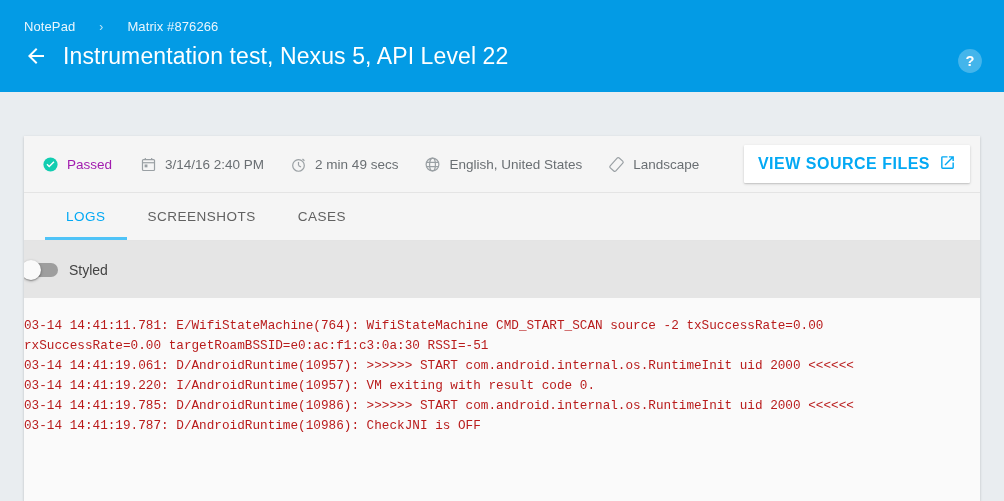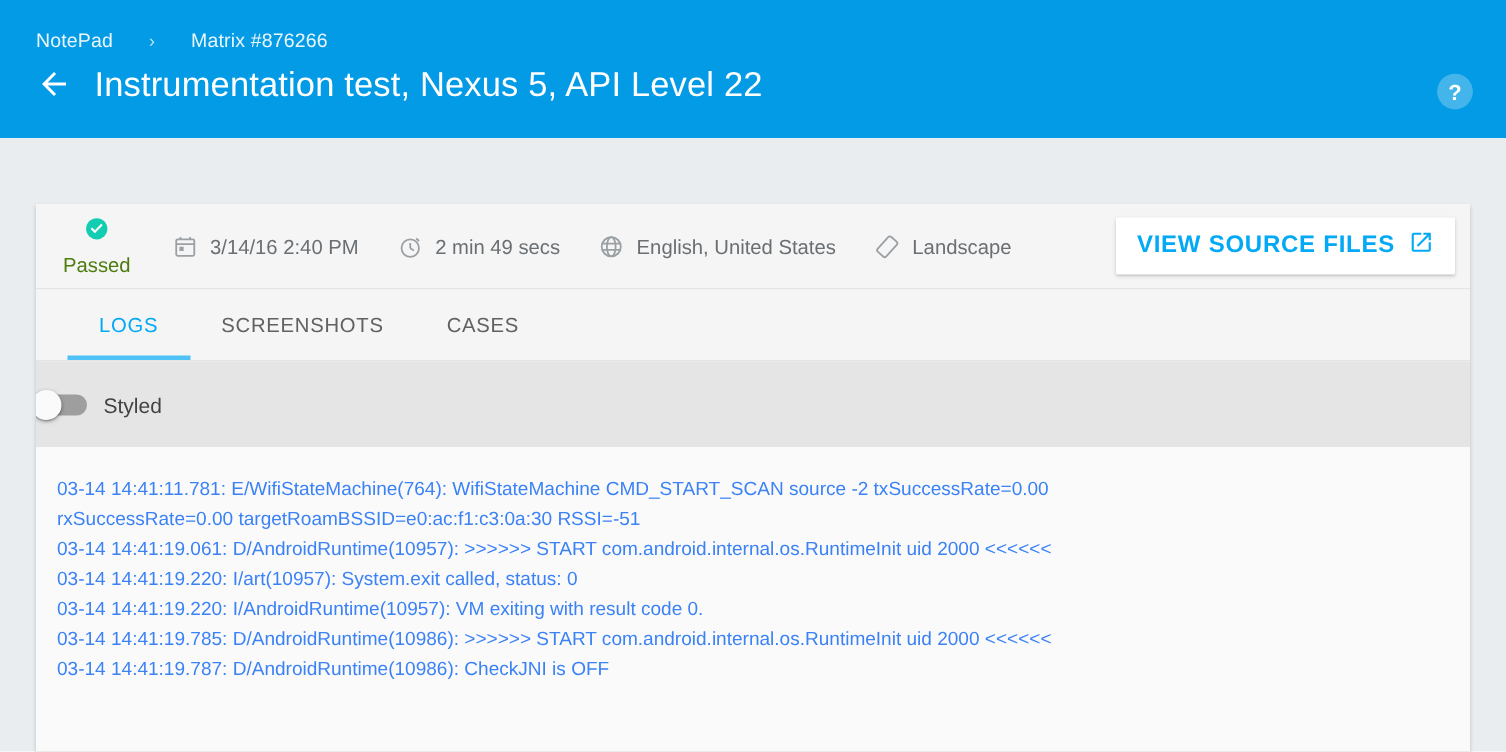--- a/index.html
+++ b/index.html
@@ -110,9 +110,8 @@
     display: block;
   }
   .info-item.status-passed {
-    color: #4d7c0f;
+    color: #a21caf;
     margin-right: 28px;
-    flex-direction: column;
   }
   .view-src {
     position: absolute;

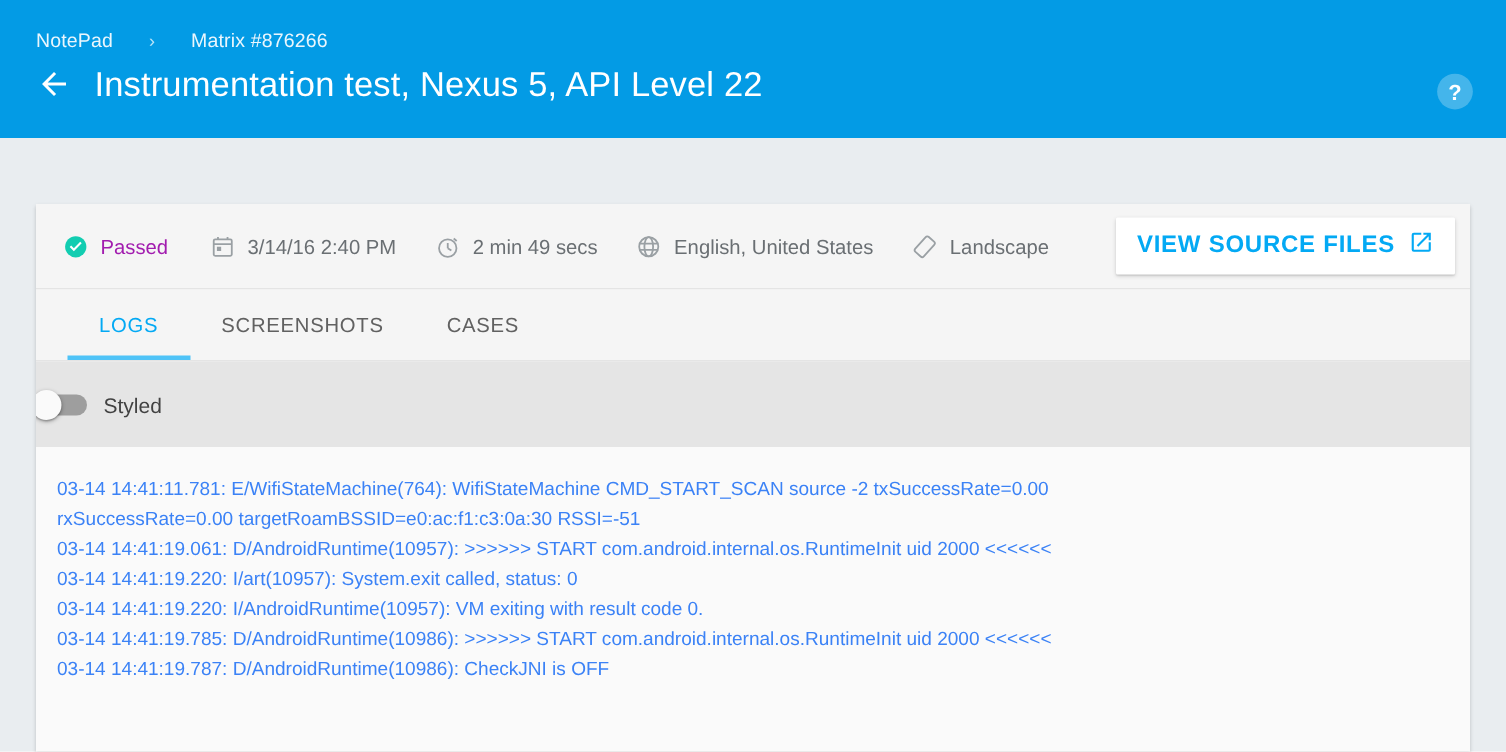--- a/index.html
+++ b/index.html
@@ -211,11 +211,10 @@
     overflow: hidden;
   }
   .logline {
-    font-family: Liberation Sans, sans-serif;
+    font-family: Liberation Mono, monospace;
     font-size: 12.7px;
     line-height: 20px;
-    color: #3b82f6;
-    padding-left: 14px;
+    color: #b91c1c;
     white-space: pre;
   }
 </style>

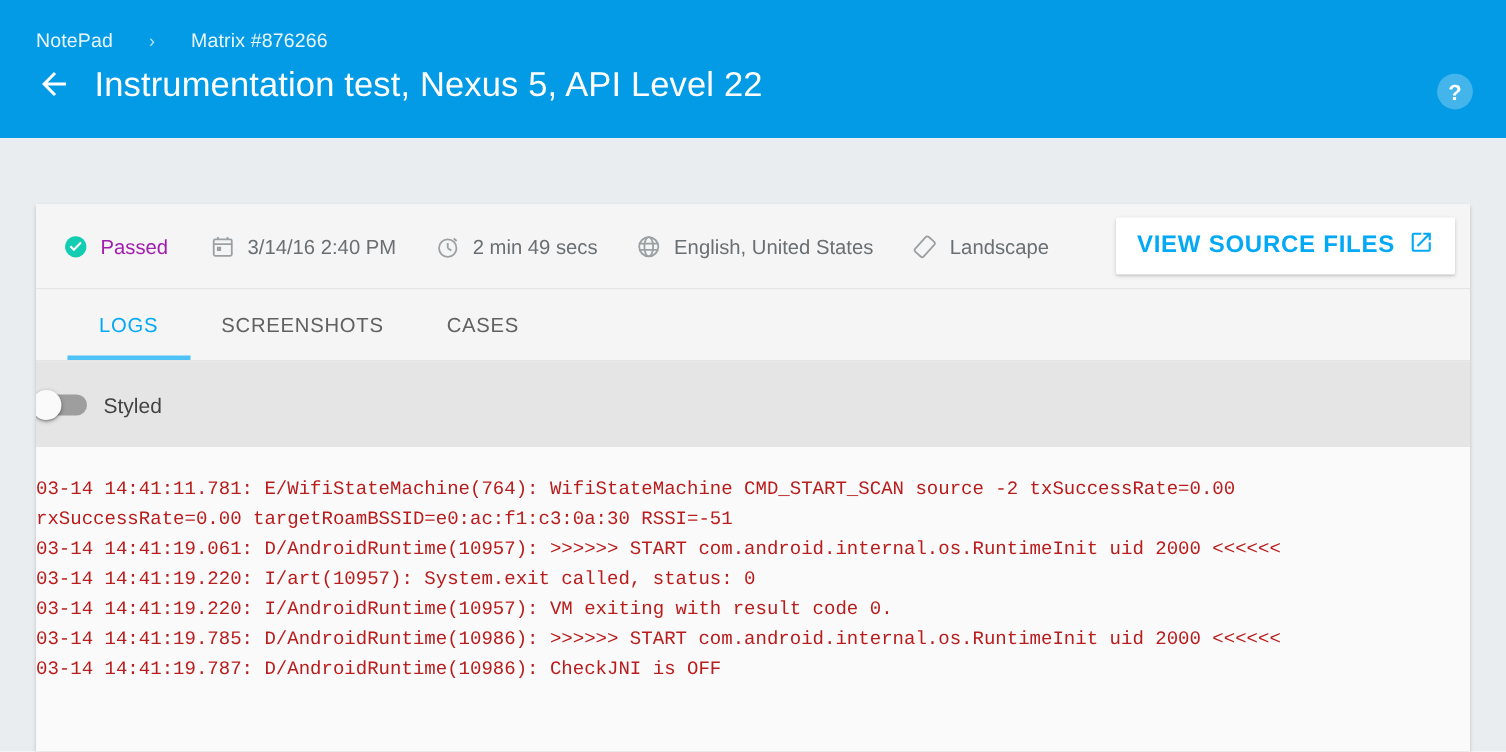--- a/index.html
+++ b/index.html
@@ -344,7 +344,6 @@
     <div class="logline">03-14 14:41:11.781: E/WifiStateMachine(764): WifiStateMachine CMD_START_SCAN source -2 txSuccessRate=0.00</div>
     <div class="logline">rxSuccessRate=0.00 targetRoamBSSID=e0:ac:f1:c3:0a:30 RSSI=-51</div>
     <div class="logline">03-14 14:41:19.061: D/AndroidRuntime(10957): &gt;&gt;&gt;&gt;&gt;&gt; START com.android.internal.os.RuntimeInit uid 2000 &lt;&lt;&lt;&lt;&lt;&lt;</div>
-    <div class="logline">03-14 14:41:19.220: I/art(10957): System.exit called, status: 0</div>
     <div class="logline">03-14 14:41:19.220: I/AndroidRuntime(10957): VM exiting with result code 0.</div>
     <div class="logline">03-14 14:41:19.785: D/AndroidRuntime(10986): &gt;&gt;&gt;&gt;&gt;&gt; START com.android.internal.os.RuntimeInit uid 2000 &lt;&lt;&lt;&lt;&lt;&lt;</div>
     <div class="logline">03-14 14:41:19.787: D/AndroidRuntime(10986): CheckJNI is OFF</div>

